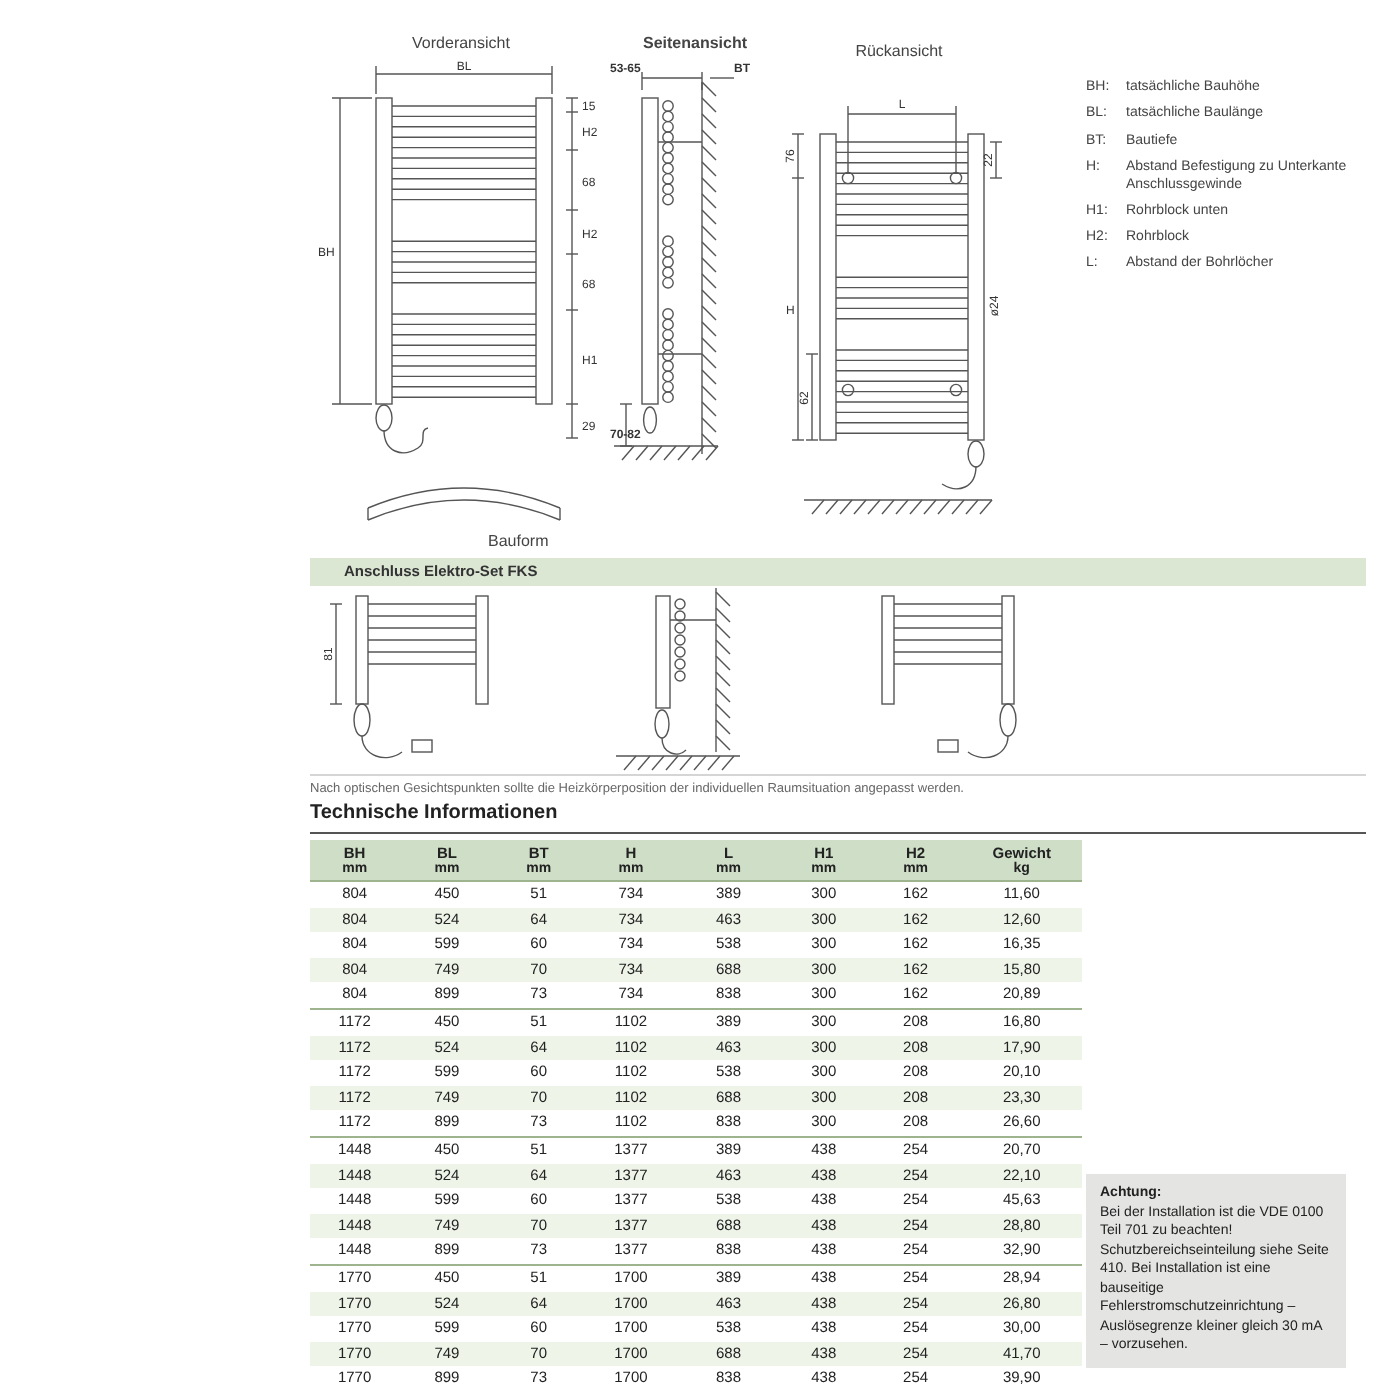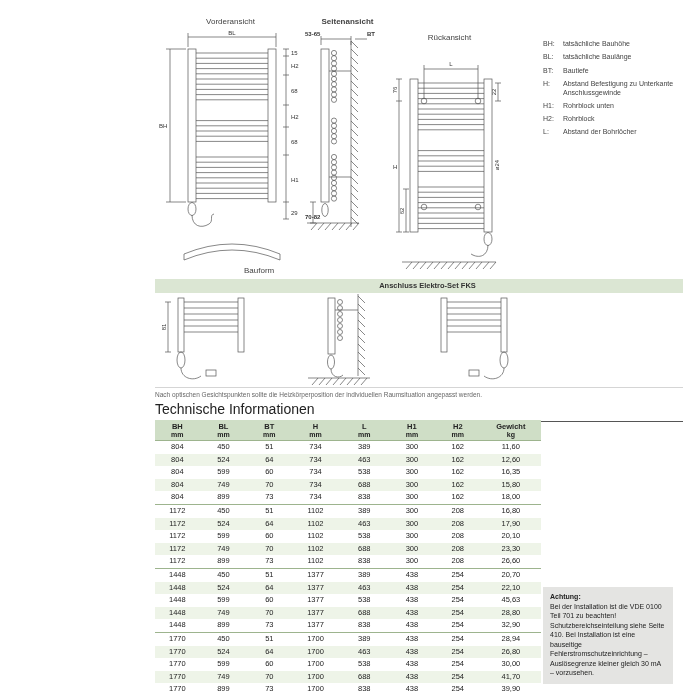--- a/index.html
+++ b/index.html
@@ -194,7 +194,7 @@
     </svg>
   </div>
 
-  <div class="view" style="left:392px;top:32px;width:115px;gap:14px;">
+  <div class="view" style="left:392px;top:20px;width:115px;gap:14px;">
     <div class="view-title">Rückansicht</div>
     <svg class="drawing" viewBox="0 0 115 215" width="115" height="215">
       <line x1="32" y1="12" x2="86" y2="12"></line>

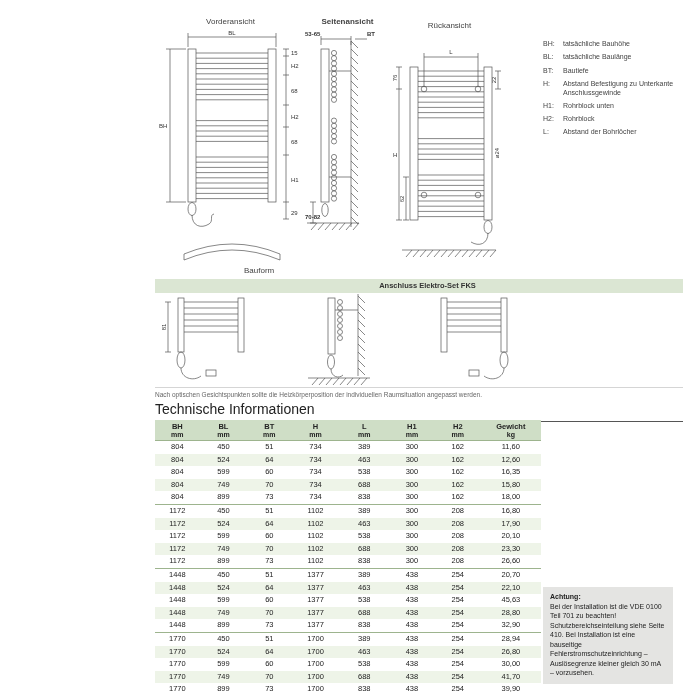--- a/index.html
+++ b/index.html
@@ -21,7 +21,7 @@
   
   .section-bar{position:absolute;left:155px;top:279px;width:528px;height:14px;
     background:var(--section-bar,#dbe6d3);font-size:7.5px;font-weight:bold;
-    line-height:14px;padding-left:17px;box-sizing:border-box;color:#333;text-align:center;}
+    line-height:14px;padding-left:17px;box-sizing:border-box;color:#333;}
   .elektro-drawing{position:absolute;top:294px;}
   .rule{position:absolute;left:155px;top:387px;width:528px;border-top:1px solid #d5d5d5;}
   .elektro-note{position:absolute;left:155px;top:391px;width:430px;font-size:6.5px;color:#666;}

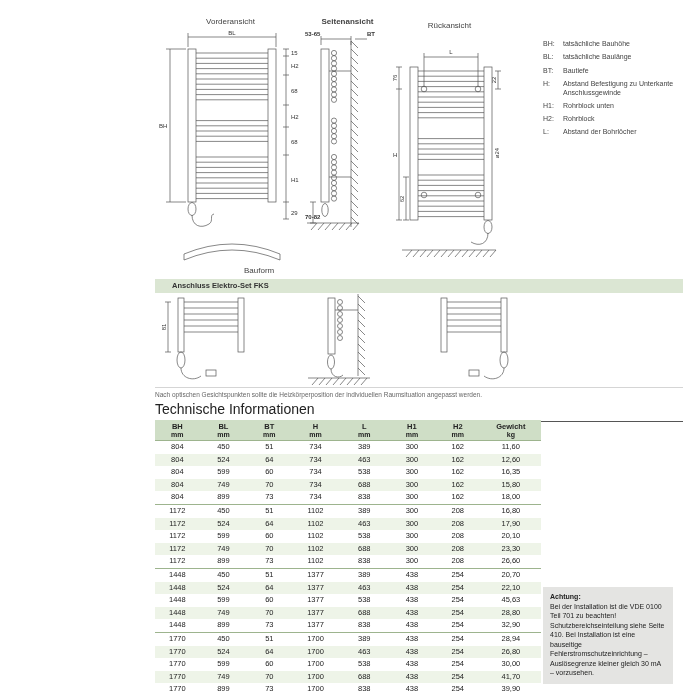--- a/index.html
+++ b/index.html
@@ -26,8 +26,8 @@
   .rule{position:absolute;left:155px;top:387px;width:528px;border-top:1px solid #d5d5d5;}
   .elektro-note{position:absolute;left:155px;top:391px;width:430px;font-size:6.5px;color:#666;}
   
-  .tech-title{position:absolute;left:155px;top:401px;width:528px;font-size:14px;
-    font-weight:normal;color:#222;padding-bottom:4px;border-bottom:1px solid #555;}
+  .tech-title{position:absolute;left:155px;top:401px;width:528px;font-size:10px;
+    font-weight:bold;color:#222;padding-bottom:4px;border-bottom:1px solid #555;}
   .tech-table{position:absolute;left:155px;top:420px;width:386px;border-collapse:collapse;
     font-size:7.5px;color:#222;}
   .tech-table th{background:var(--table-header,#cfdec6);font-weight:bold;text-align:center;

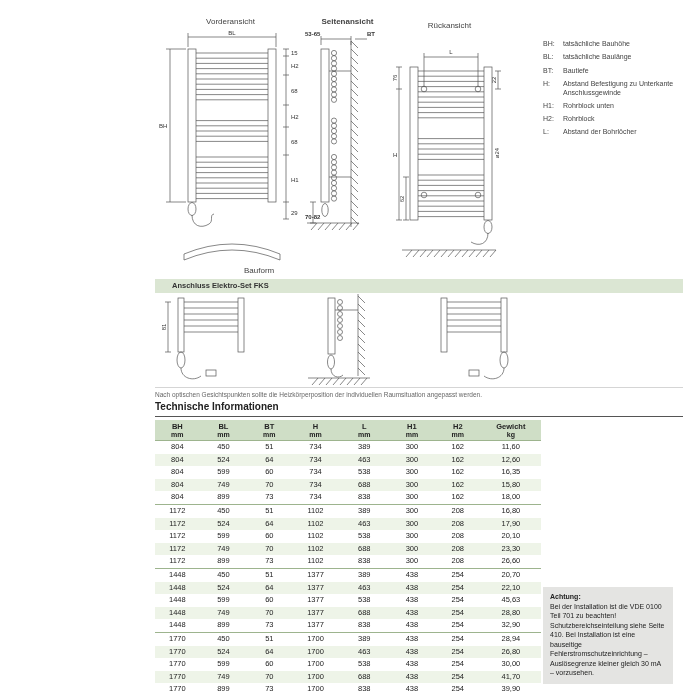--- a/index.html
+++ b/index.html
@@ -479,7 +479,7 @@
           <td>838</td>
           <td>300</td>
           <td>162</td>
-          <td>18,00</td>
+          <td>20,89</td>
         </tr>
         <tr class="group-start">
           <td>1172</td>

